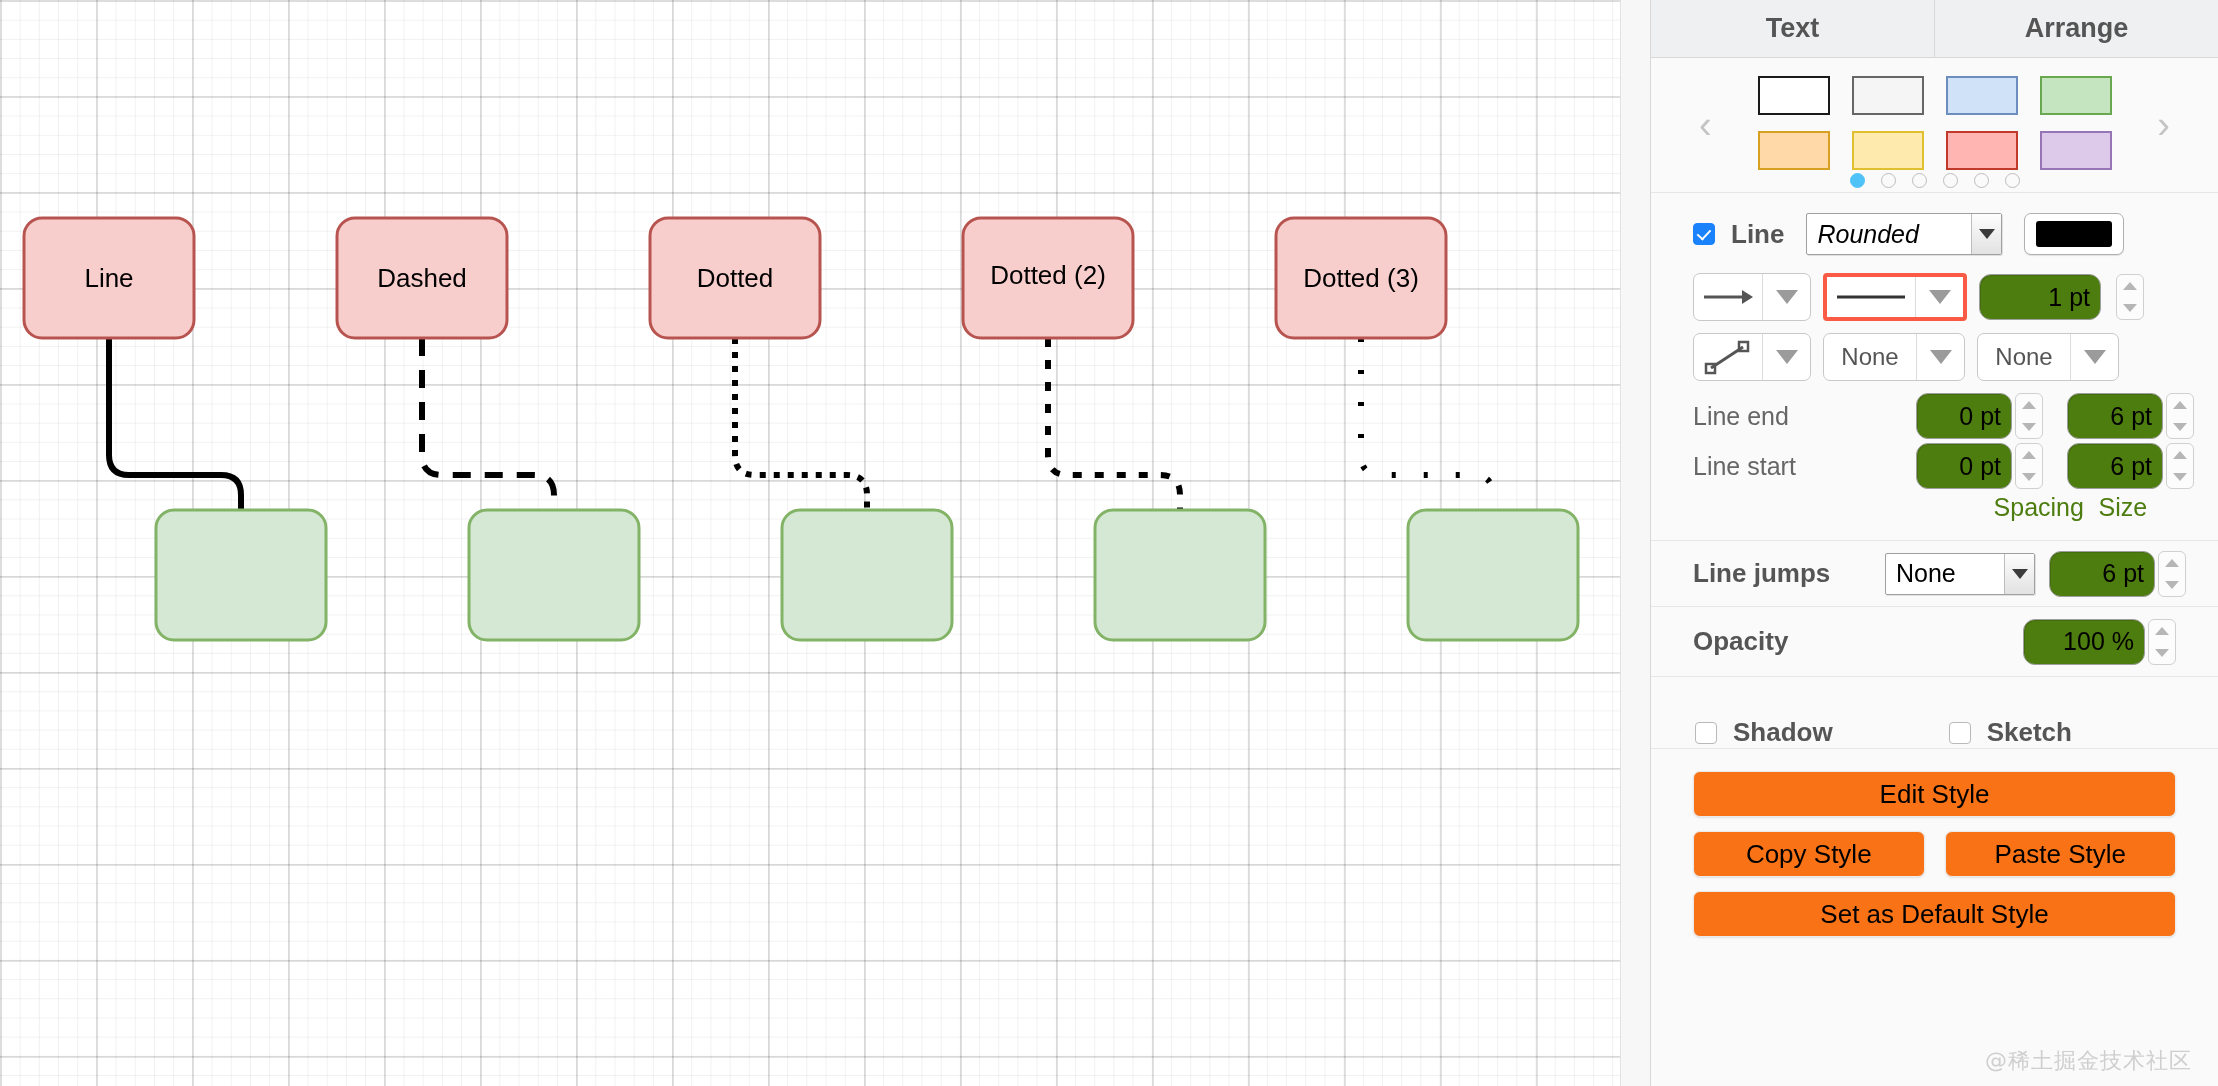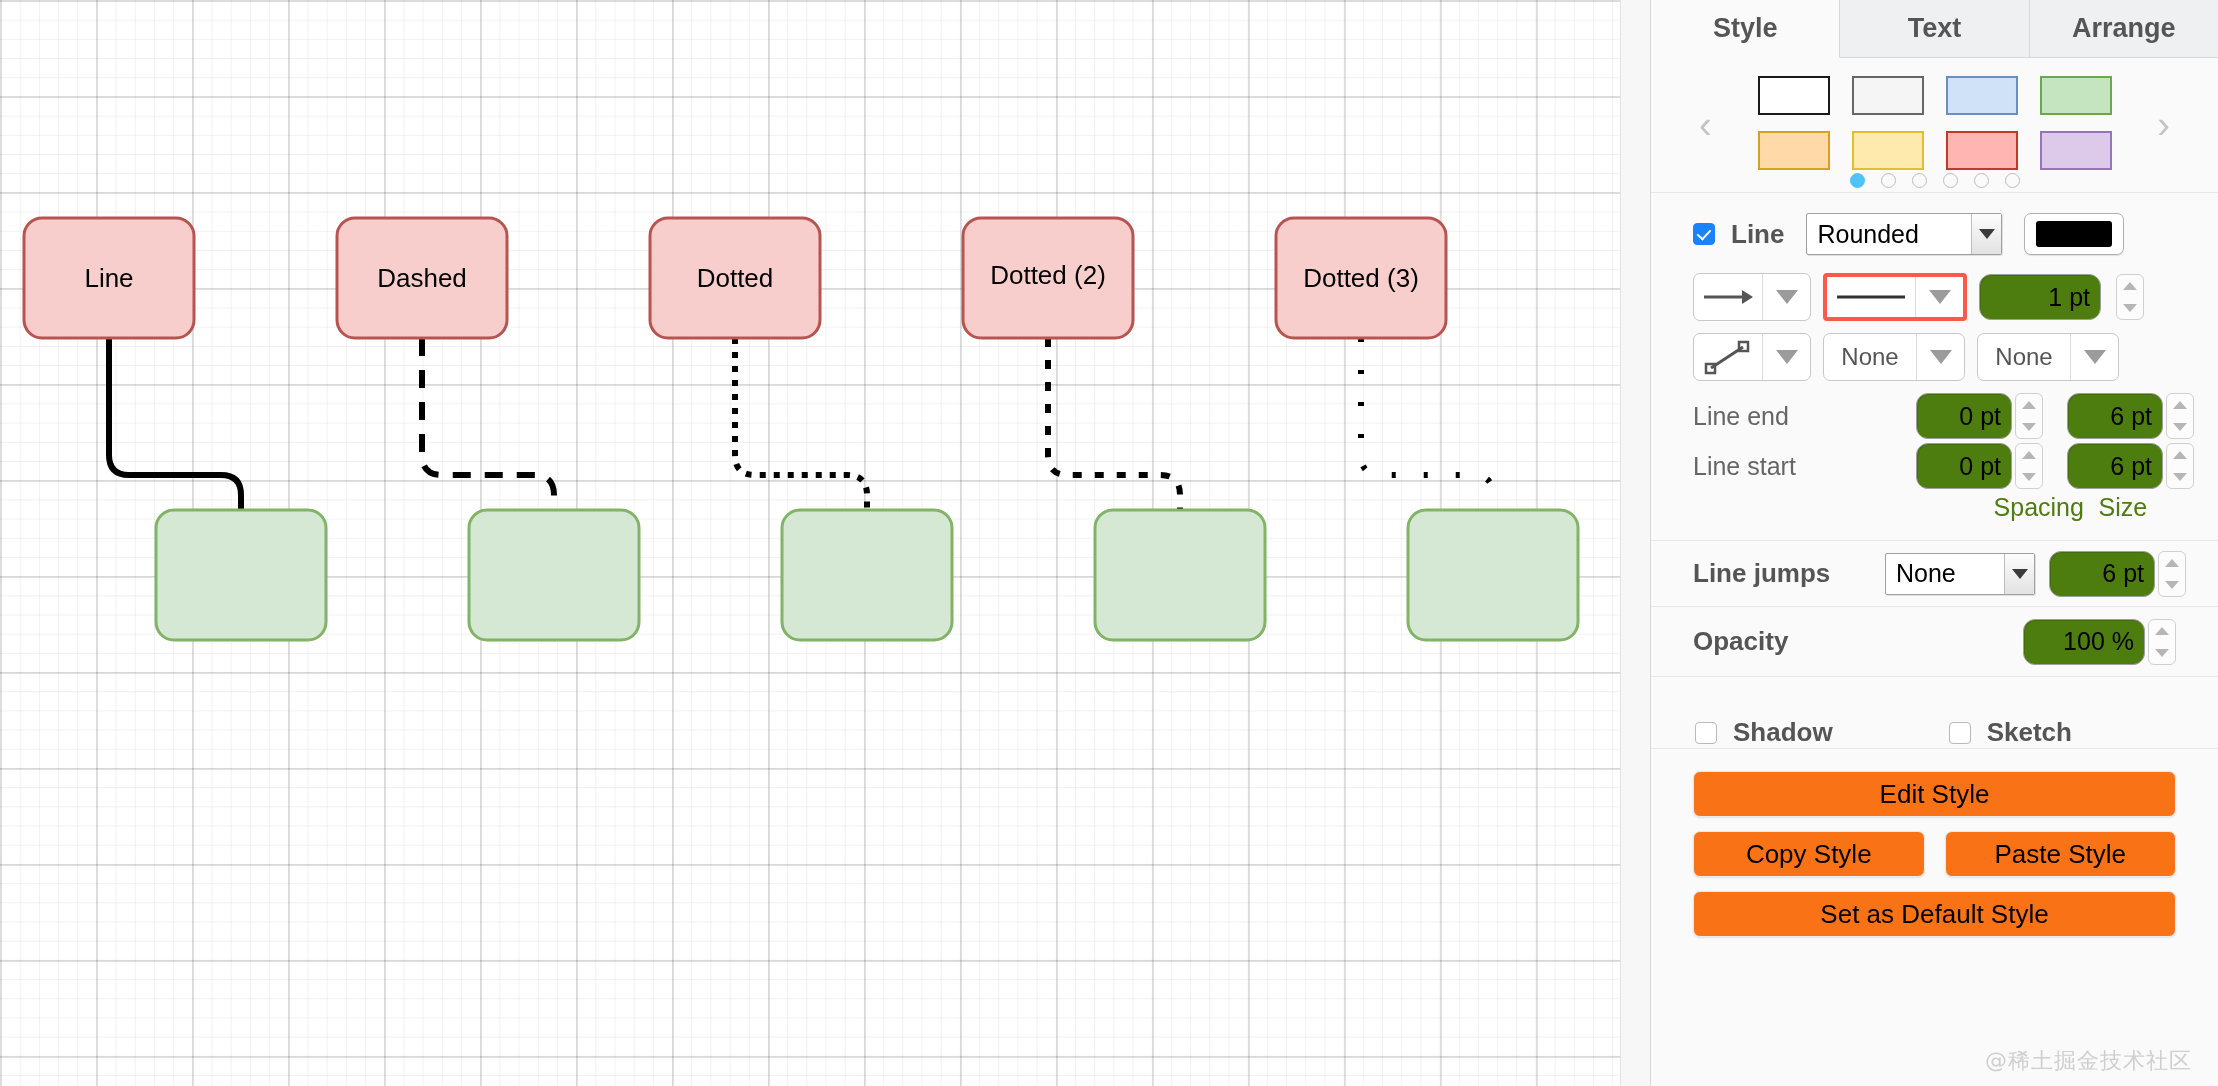--- a/index.html
+++ b/index.html
@@ -328,7 +328,6 @@
   <div id="format-panel">
 
     <div id="panel-tabs">
-      <div class="panel-tab active">Style</div>
       <div class="panel-tab">Text</div>
       <div class="panel-tab">Arrange</div>
     </div>

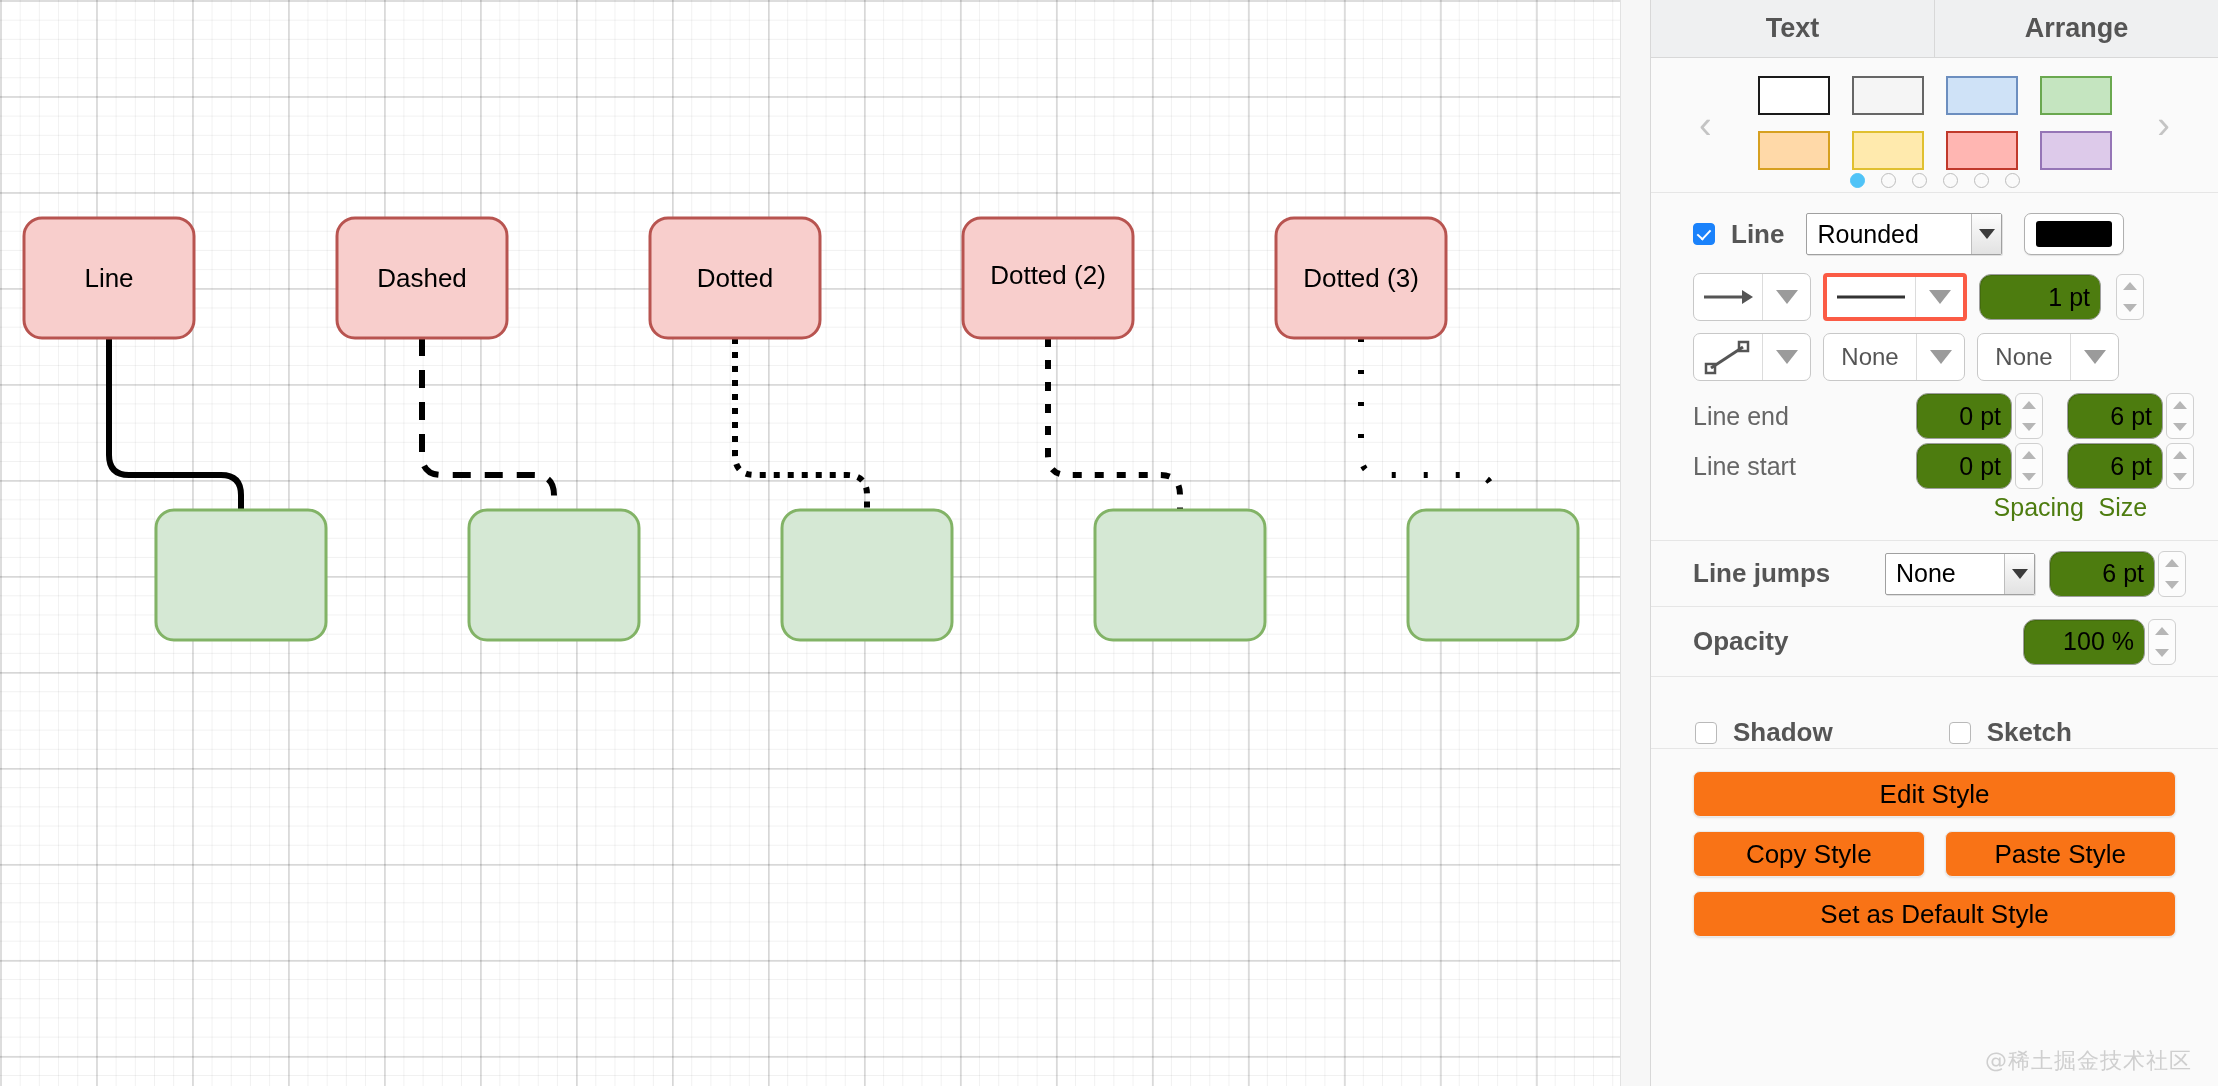--- a/index.html
+++ b/index.html
@@ -148,7 +148,7 @@
   .caret { width: 0; height: 0; border-left: 8px solid transparent; border-right: 8px solid transparent; border-top: 10px solid #3b3b3b; }
 
   #line-style-select { width: 196px; }
-  #line-style-select .dd-text { justify-content: flex-start; }
+  #line-style-select .dd-text { justify-content: flex-start; font-style: italic; }
 
   #stroke-color-btn {
     width: 100px; height: 42px; margin-left: 22px;

